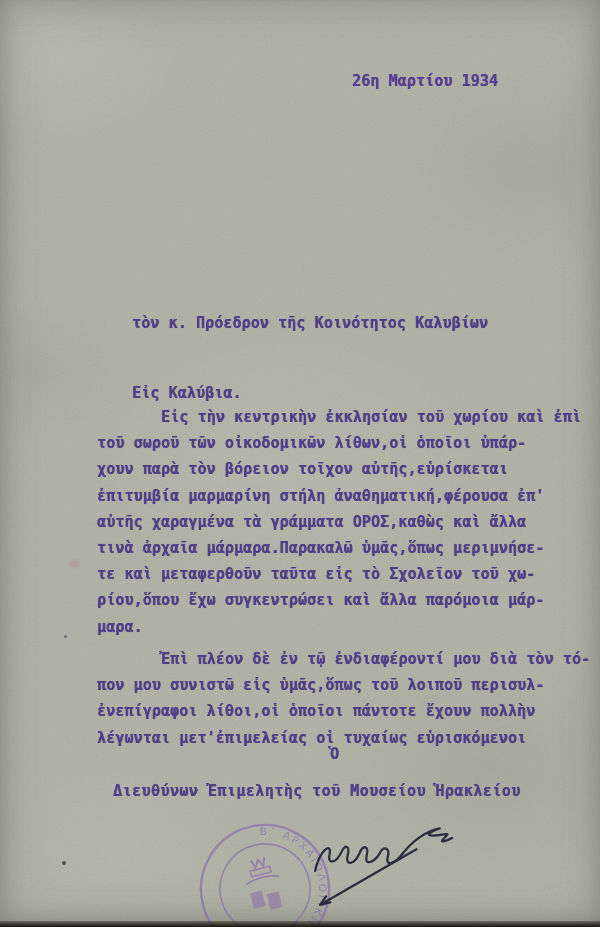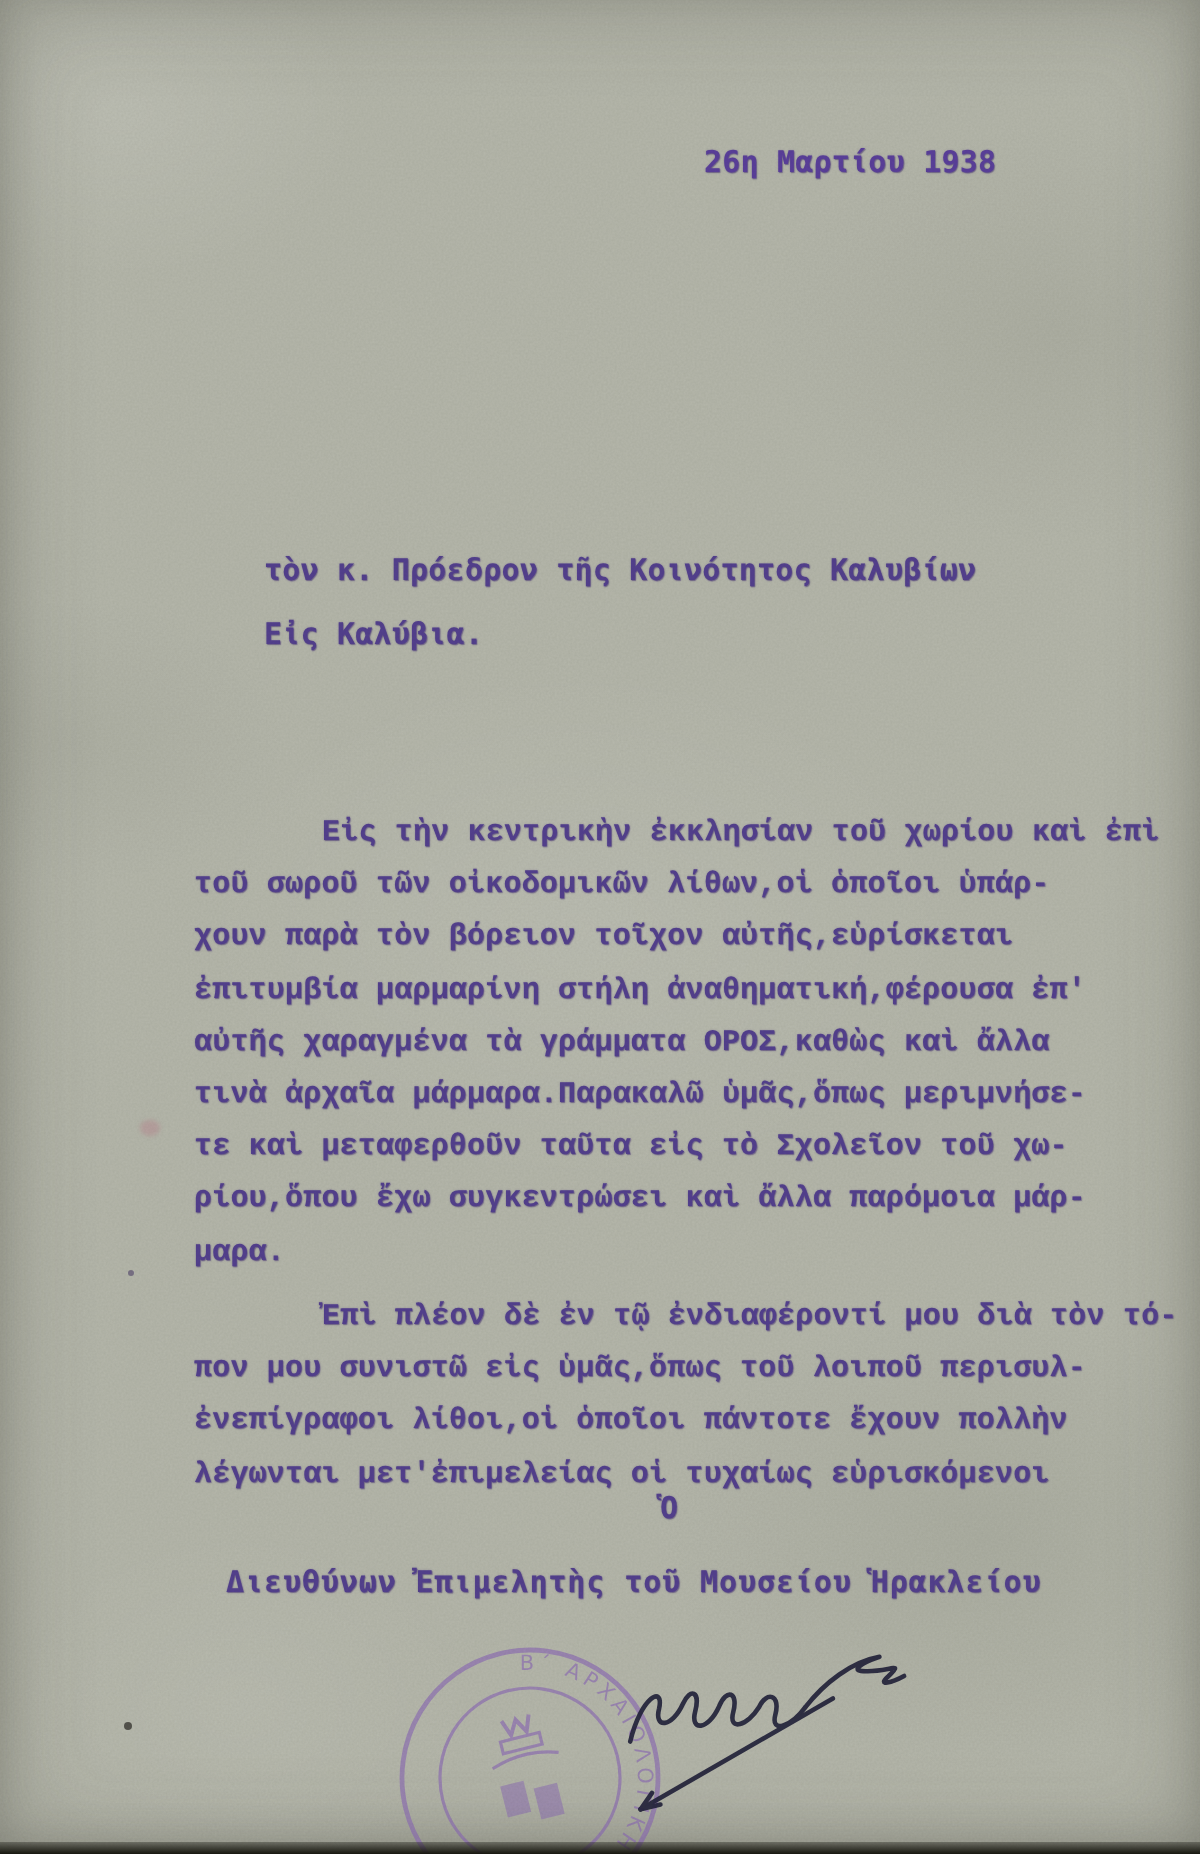--- a/index.html
+++ b/index.html
@@ -66,7 +66,7 @@
 
 <div class="paper">
 
-  <div class="ink date-line">26η Μαρτίου 1938</div>
+  <div class="ink date-line">26η Μαρτίου 1934</div>
 
   <div class="ink recipient">
     

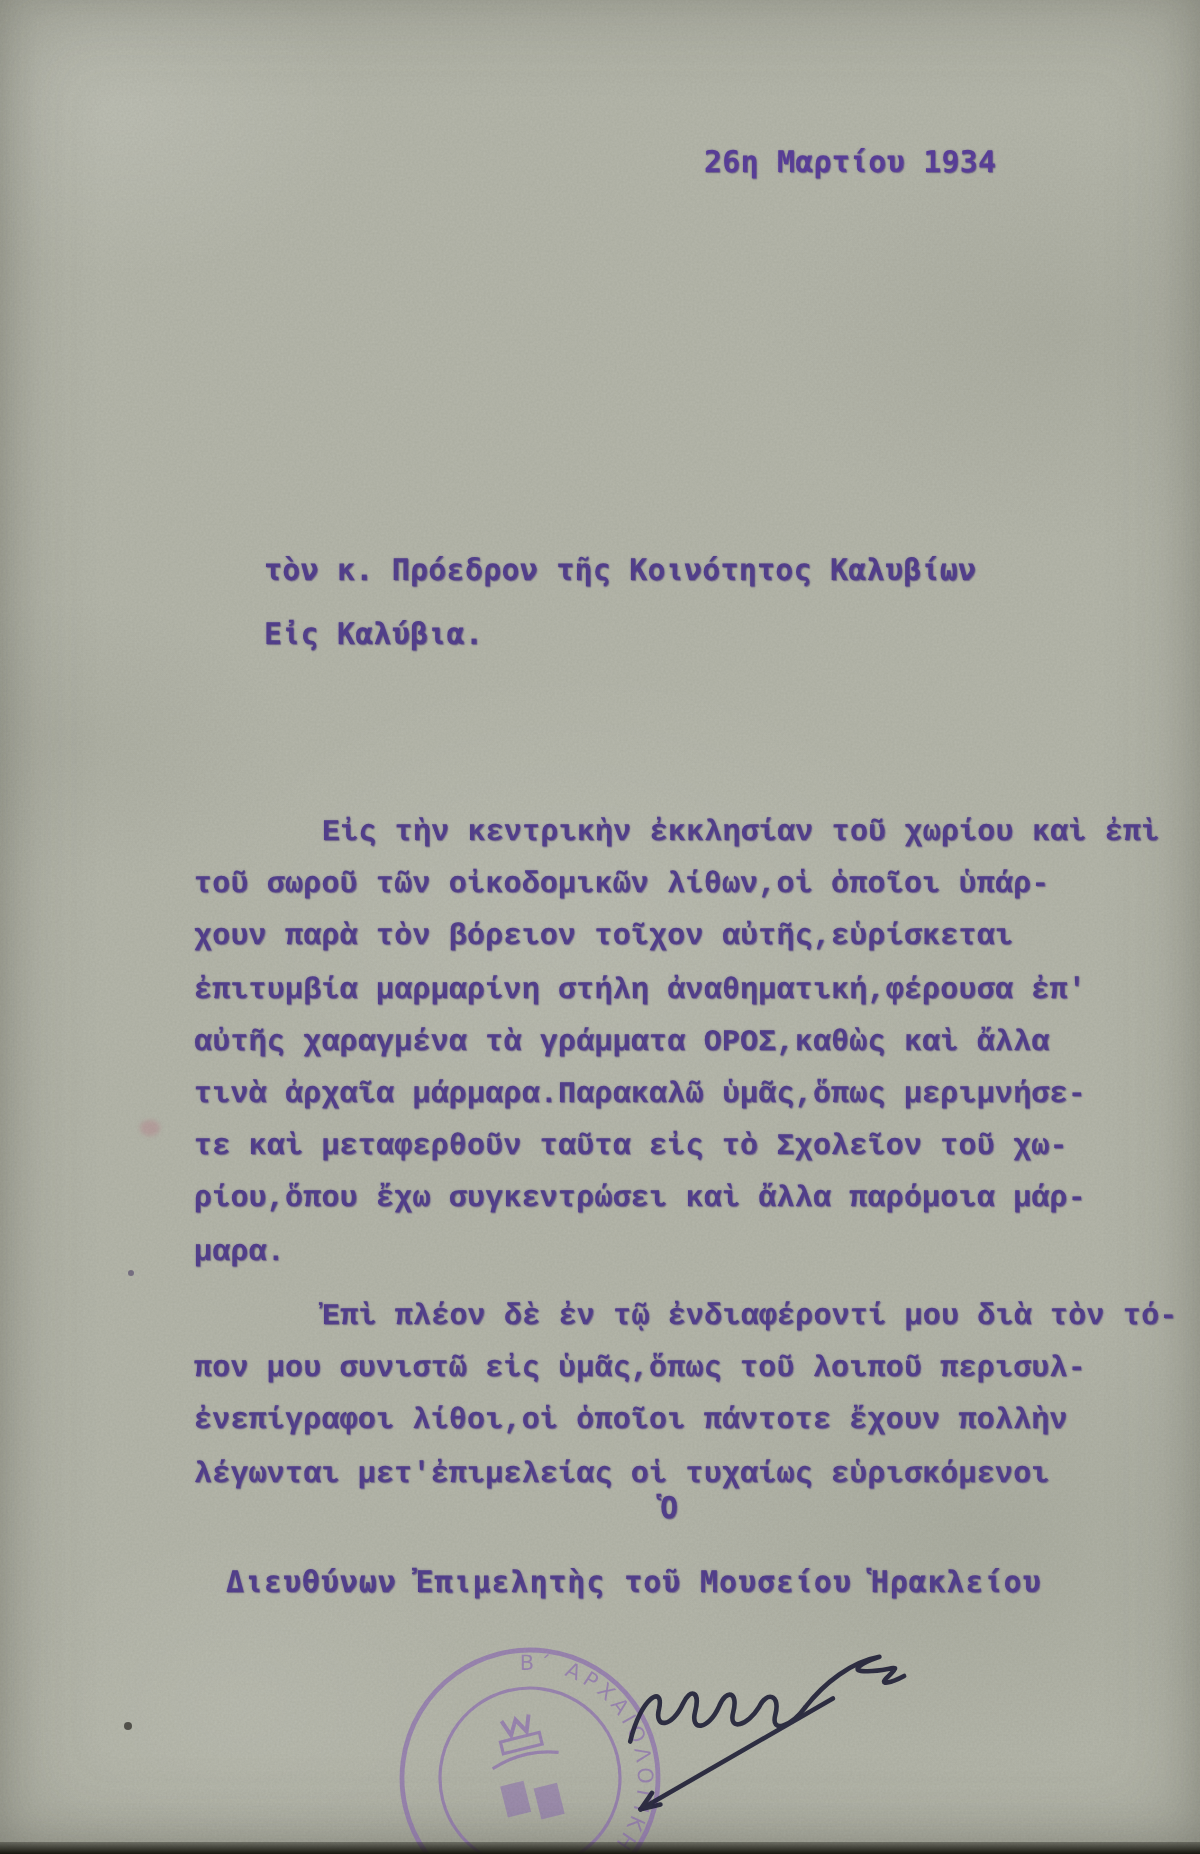--- a/index.html
+++ b/index.html
@@ -30,7 +30,7 @@
   }
   .date-line{ left:352px; top:72px; color:#5a3f9b; font-size:15px; }
   .recipient{ left:132px; top:215px; width:420px; }
-  .recipient .line{ line-height:32px; height:32px; }
+  .recipient .line{ line-height:32px; height:32px;margin-top:38px; }
   .recipient .line:nth-of-type(2){ }
   .recipient .line:nth-of-type(3){ padding-left:82px;font-style:italic; }
   .para{ width:470px; }

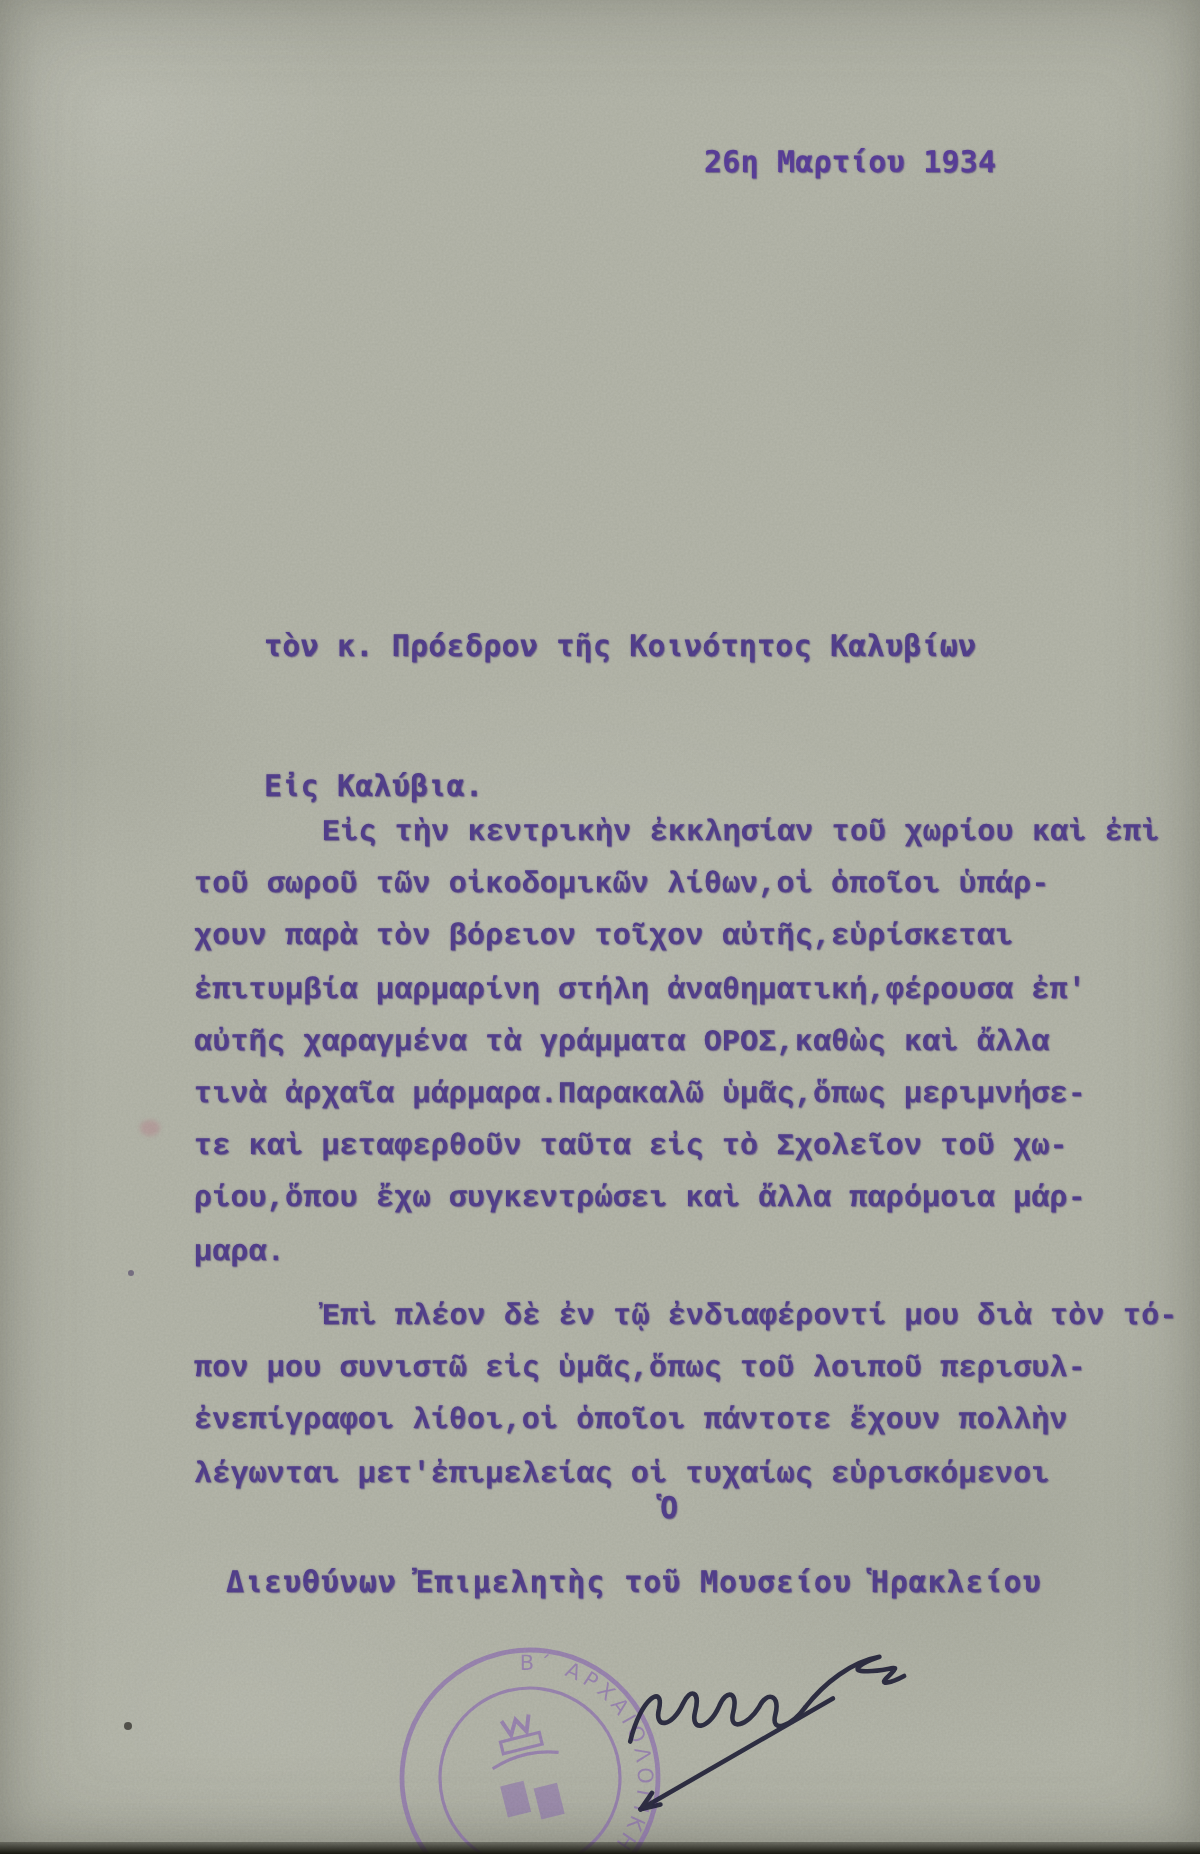--- a/index.html
+++ b/index.html
@@ -34,7 +34,7 @@
   .recipient .line:nth-of-type(2){ }
   .recipient .line:nth-of-type(3){ padding-left:82px;font-style:italic; }
   .para{ width:470px; }
-  .para .line{ line-height:26.2px; height:26.2px;font-family:Liberation Mono, monospace; }
+  .para .line{ line-height:26.2px; height:26.2px; }
   .para .line:nth-of-type(1){ padding-left:64px; }
   .para1{ left:97px; top:350px; }
   .para2{ left:97px; top:592px; }

